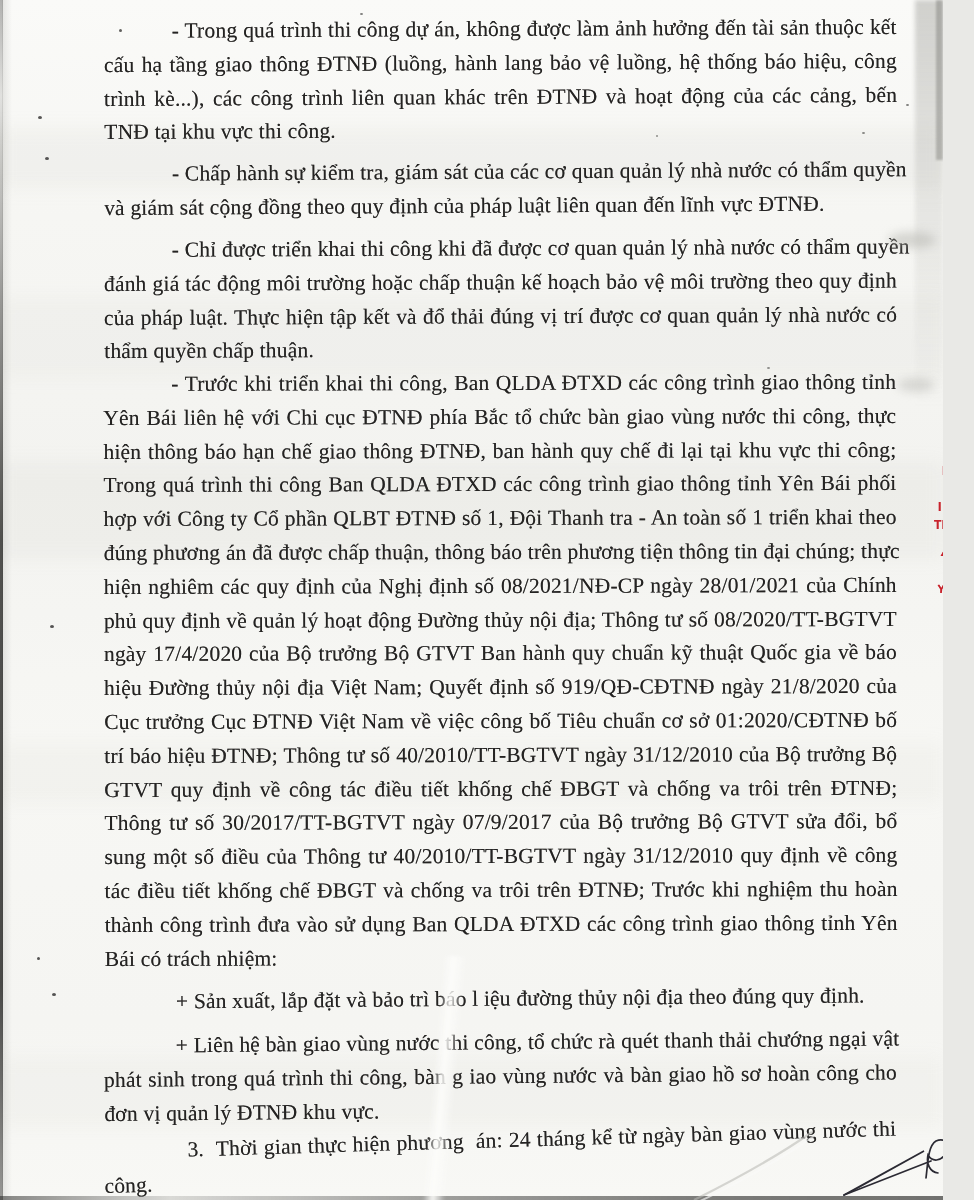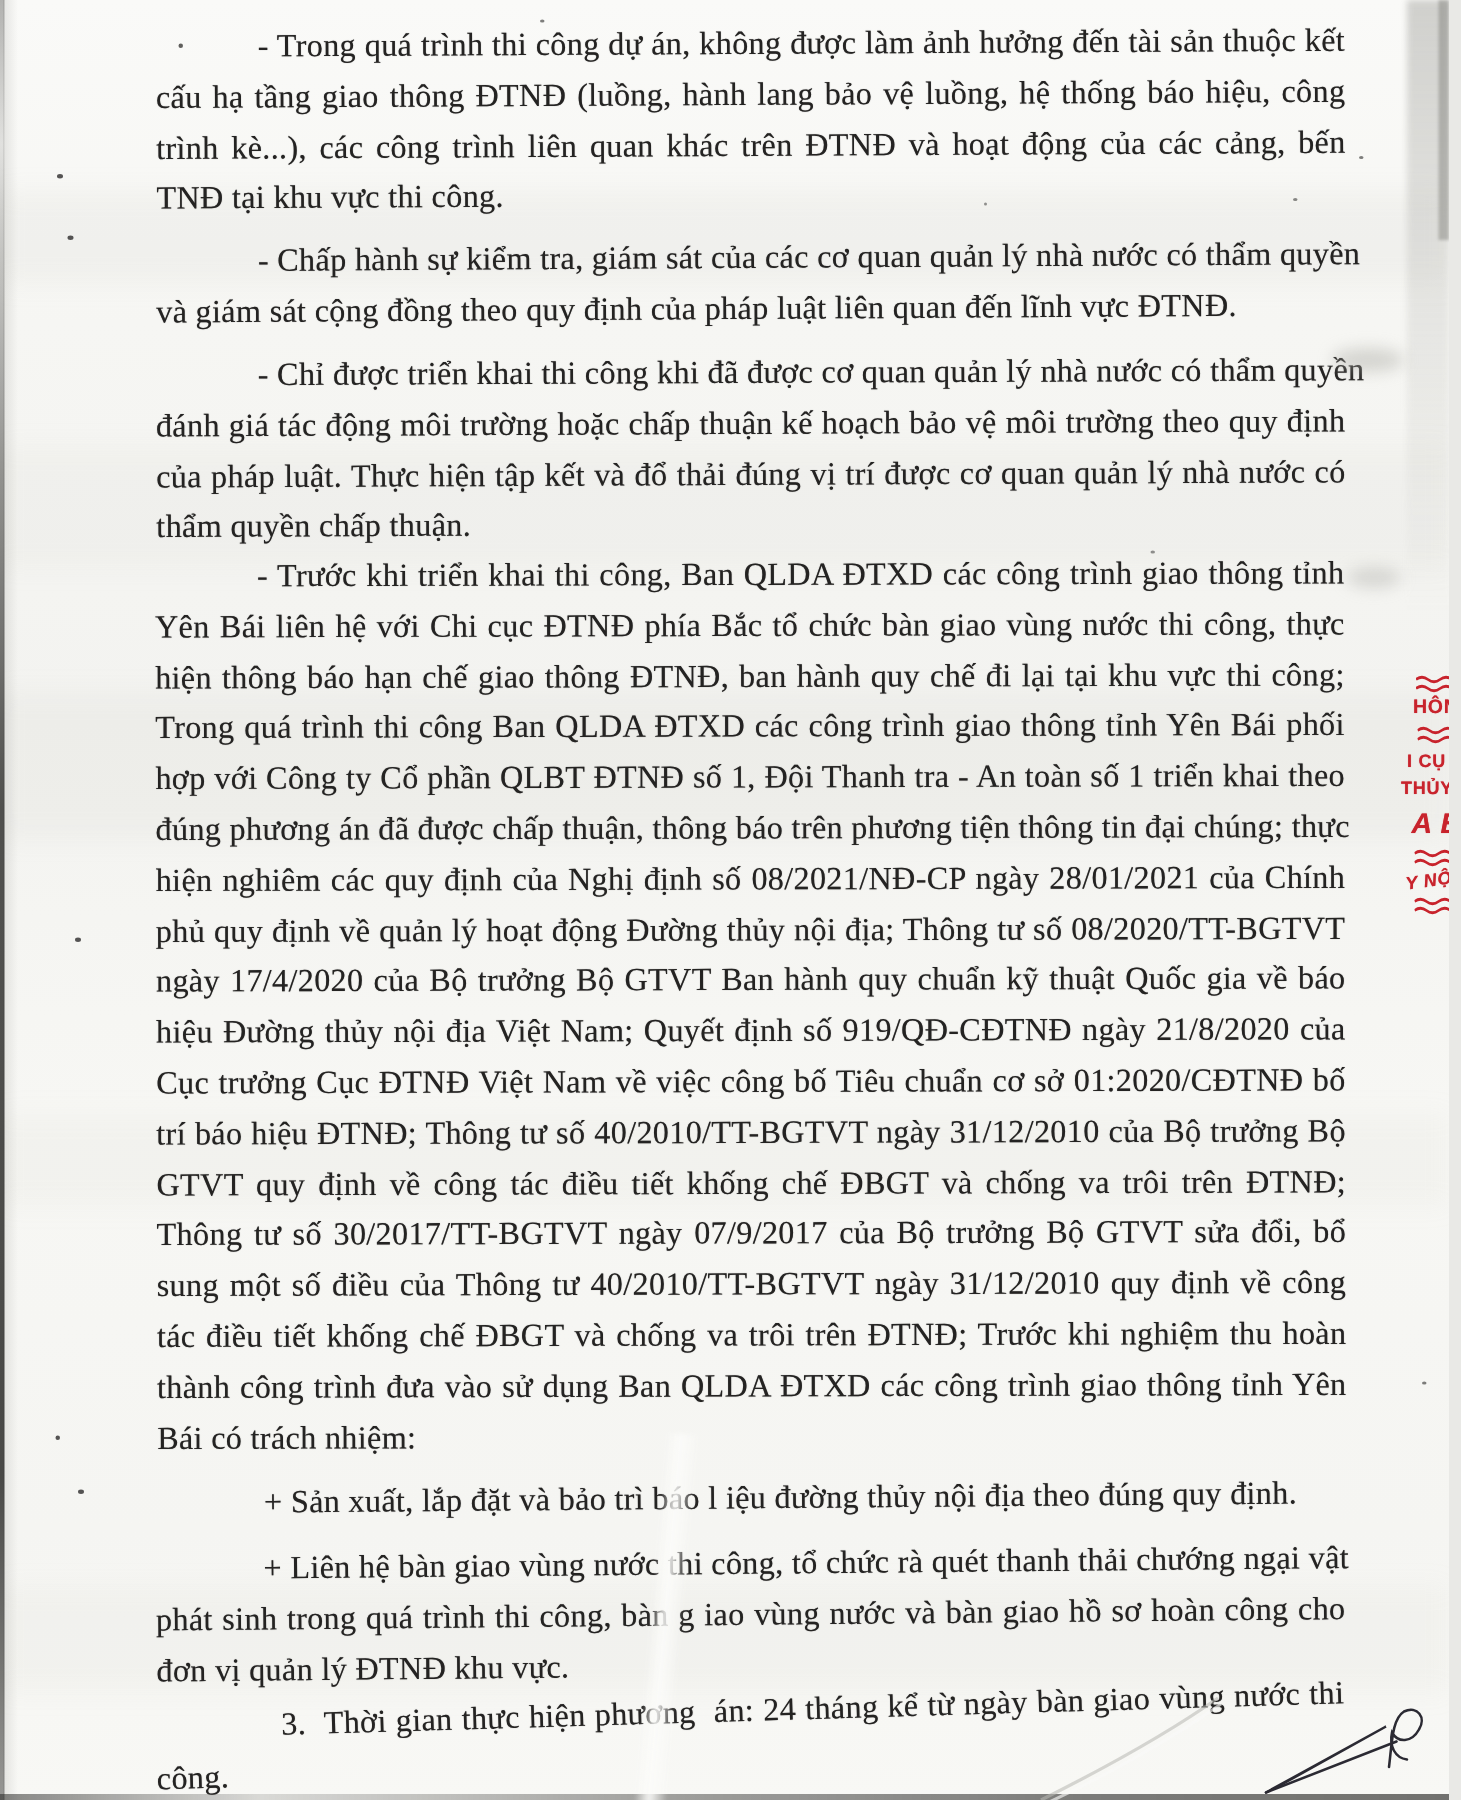--- a/index.html
+++ b/index.html
@@ -10,7 +10,6 @@
       linear-gradient(180deg, #fafaf8 0%, #f6f6f3 18%, #f3f3f0 40%, #f7f7f4 62%, #f5f5f2 85%, #f8f8f5 100%);
     overflow:hidden;
     font-family:"Liberation Serif","DejaVu Serif",serif;
-    padding-left:23px;
   }
   
   .para{

